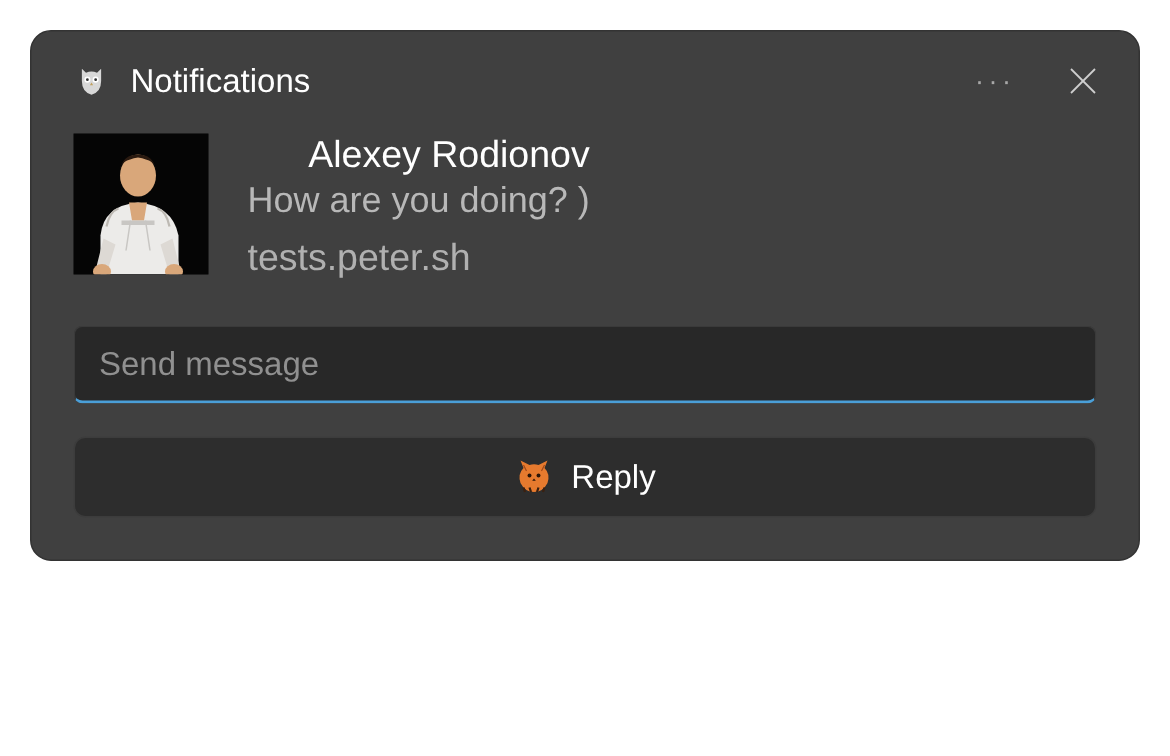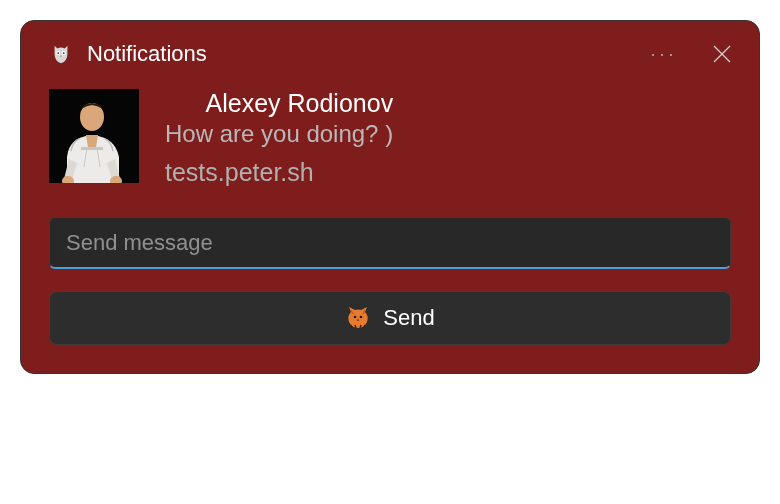--- a/index.html
+++ b/index.html
@@ -19,7 +19,7 @@
     }
     .notification-card {
       width: 740px;
-      background: #7f1d1d;
+      background: #404040;
       border: 1px solid #333;
       border-radius: 14px;
       padding: 20px 28px 28px 28px;

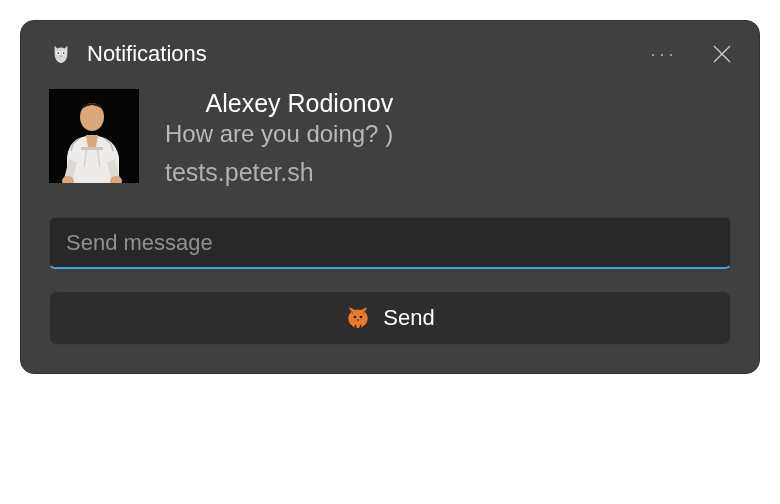--- a/index.html
+++ b/index.html
@@ -229,7 +229,7 @@
         <path fill="#2a1508" d="M13 13 L11.8 14.5 L14.2 14.5 Z"></path>
       </svg>
     </span>
-    <span>Send</span>
+    <span>Reply</span>
   </button>
 </div>
 

